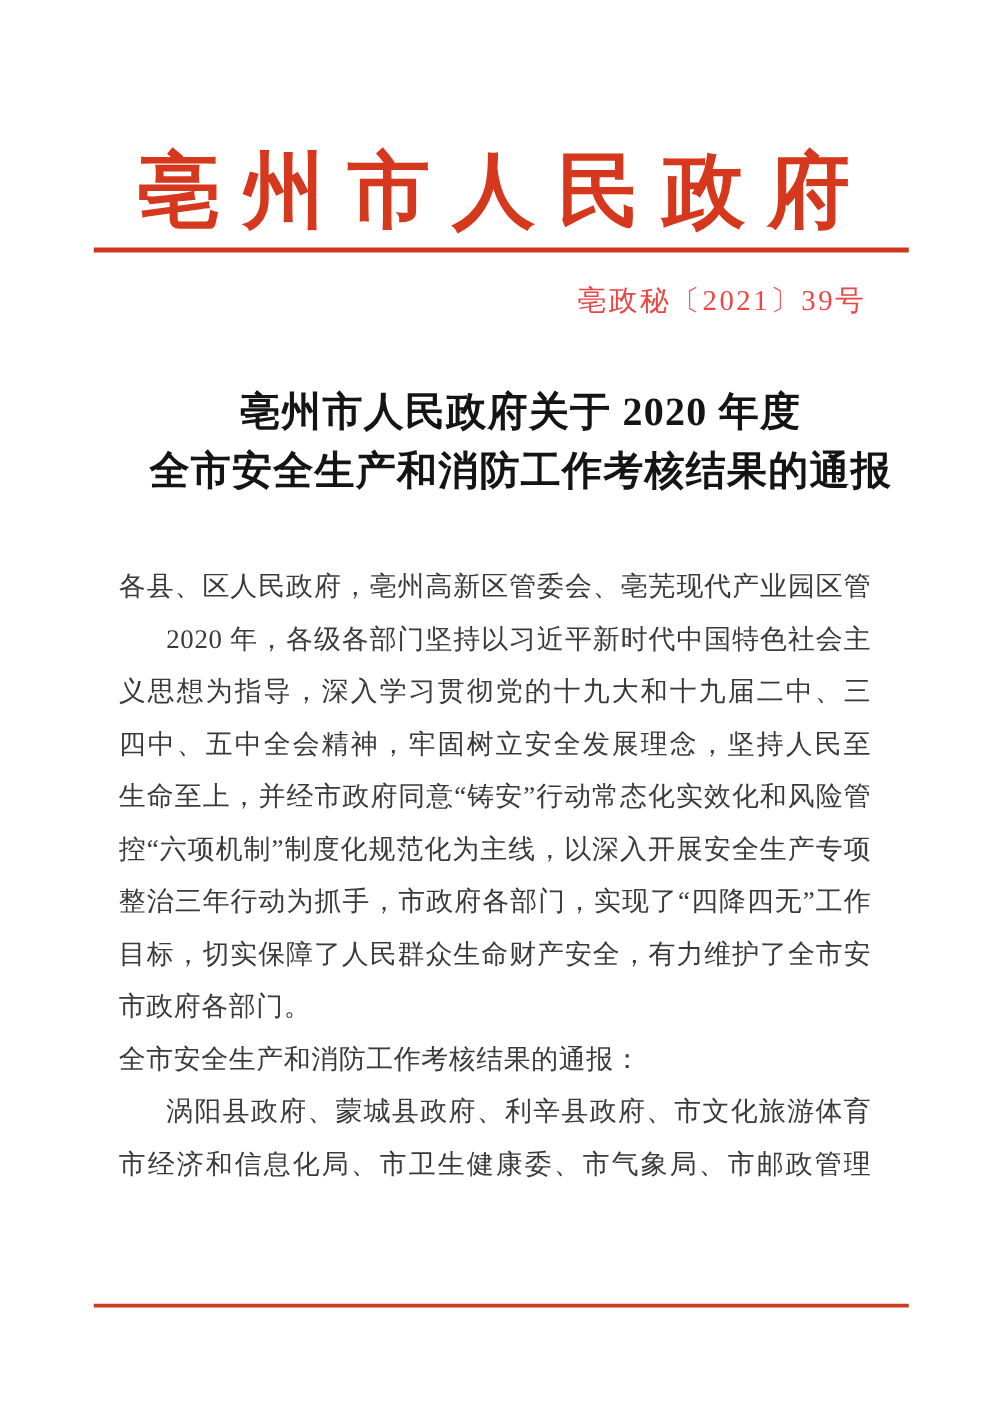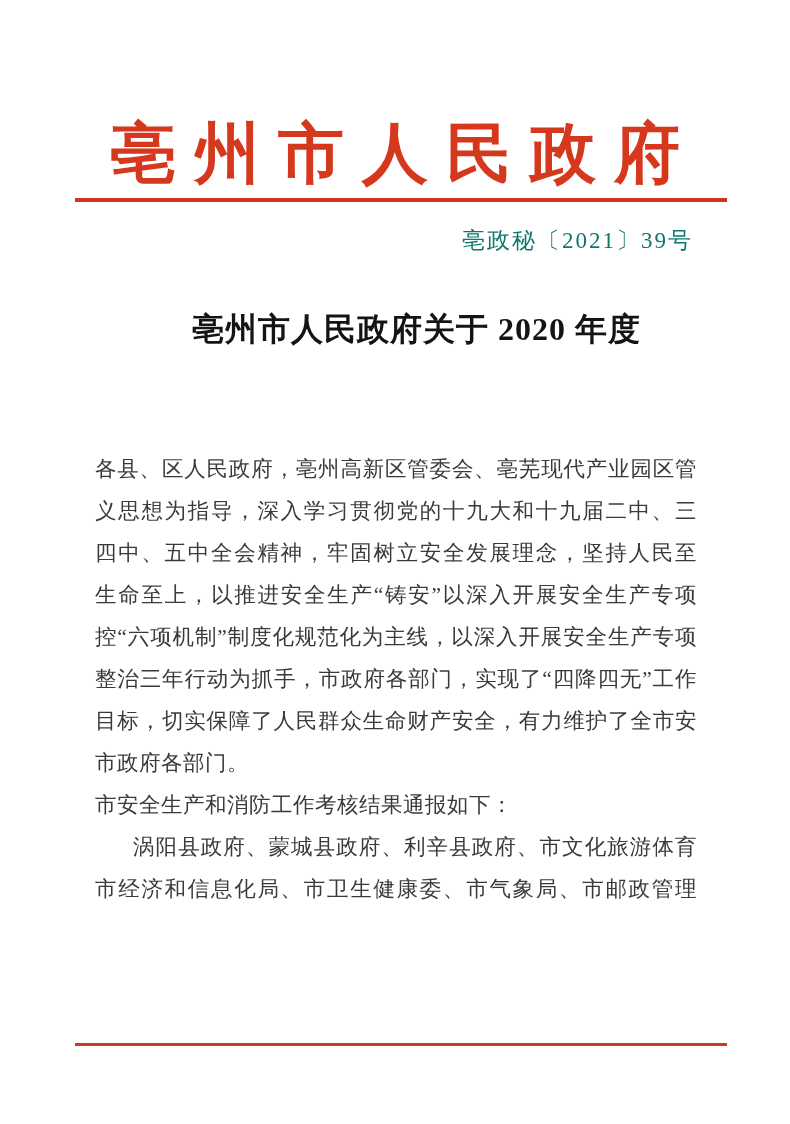--- a/index.html
+++ b/index.html
@@ -45,7 +45,7 @@
     right: 97px;
     font-size: 23px;
     line-height: 28px;
-    color: #0f766e;
+    color: #ef4444;
     letter-spacing: 2px;
     white-space: nowrap;
   }

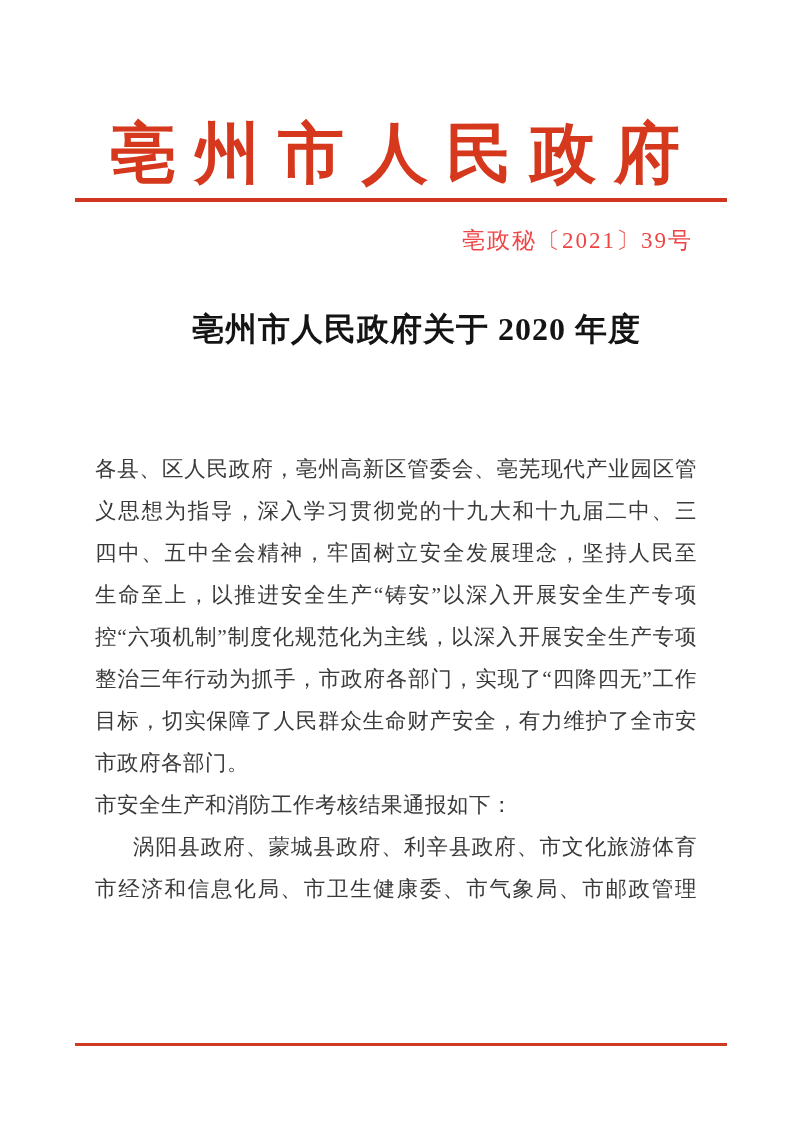--- a/index.html
+++ b/index.html
@@ -113,6 +113,7 @@
 
   <div class="doc-title">
     <div class="t-line">亳州市人民政府关于 2020 年度</div>
+    <div class="t-line">全市安全生产和消防工作考核结果的通报</div>
   </div>
 
   <div class="body-text">

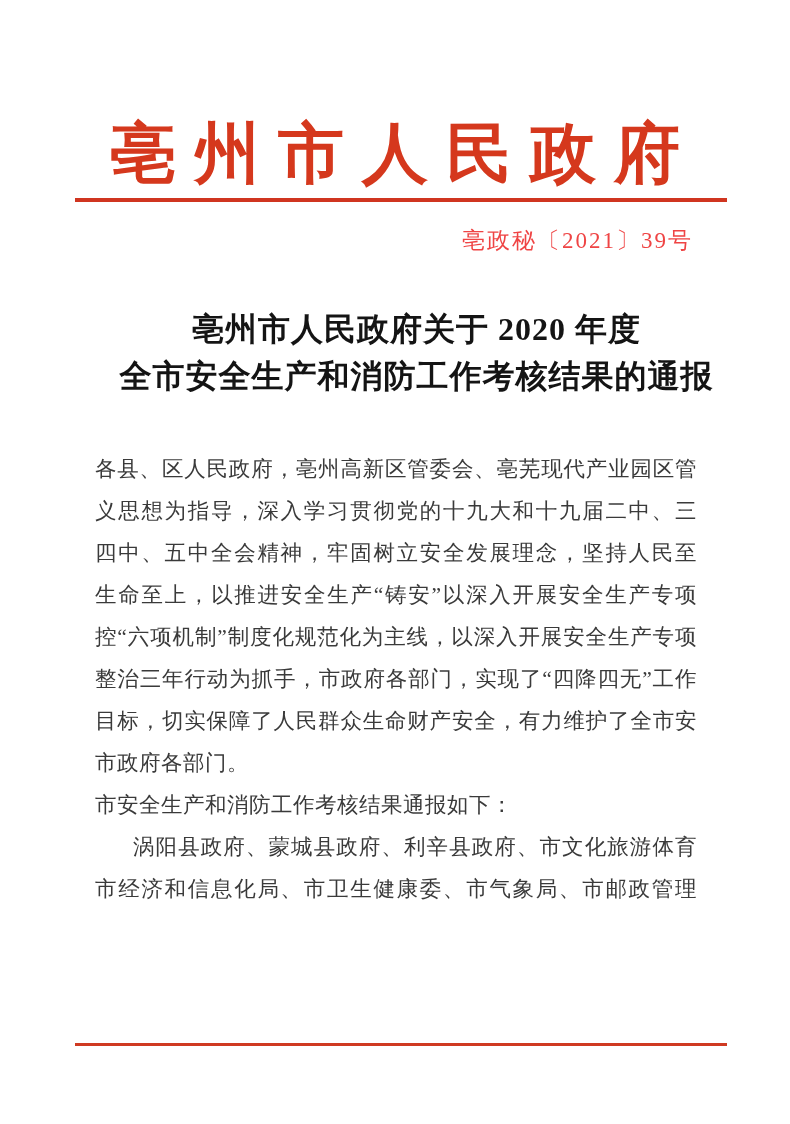--- a/index.html
+++ b/index.html
@@ -118,6 +118,7 @@
 
   <div class="body-text">
     <div class="b-line just">各县、区人民政府，亳州高新区管委会、亳芜现代产业园区管委</div>
+    <div class="b-line just indent">2020 年，各级各部门坚持以习近平新时代中国特色社会主</div>
     <div class="b-line just">义思想为指导，深入学习贯彻党的十九大和十九届二中、三中、</div>
     <div class="b-line just">四中、五中全会精神，牢固树立安全发展理念，坚持人民至上、</div>
     <div class="b-line just">生命至上，以推进安全生产“铸安”以深入开展安全生产专项</div>

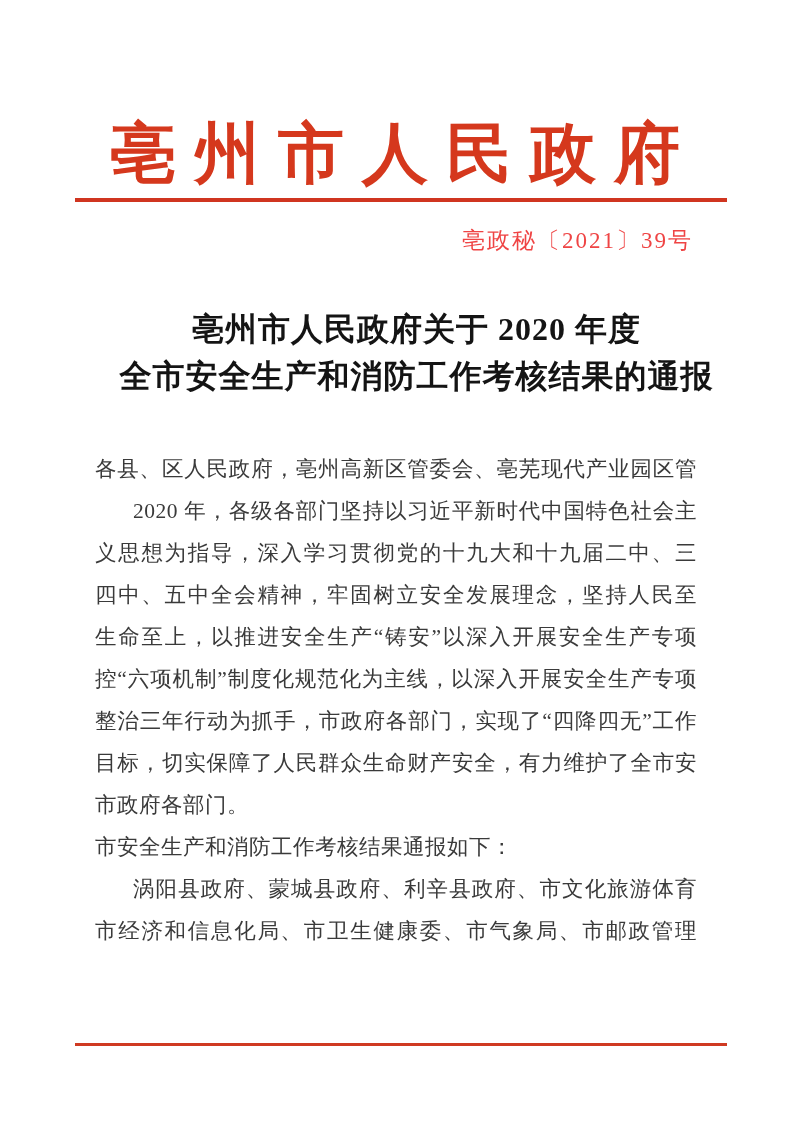--- a/index.html
+++ b/index.html
@@ -121,7 +121,7 @@
     <div class="b-line just indent">2020 年，各级各部门坚持以习近平新时代中国特色社会主</div>
     <div class="b-line just">义思想为指导，深入学习贯彻党的十九大和十九届二中、三中、</div>
     <div class="b-line just">四中、五中全会精神，牢固树立安全发展理念，坚持人民至上、</div>
-    <div class="b-line just">生命至上，以推进安全生产“铸安”以深入开展安全生产专项</div>
+    <div class="b-line just">生命至上，并经市政府同意“铸安”行动常态化实效化和风险管</div>
     <div class="b-line just">控“六项机制”制度化规范化为主线，以深入开展安全生产专项</div>
     <div class="b-line just">整治三年行动为抓手，市政府各部门，实现了“四降四无”工作</div>
     <div class="b-line just">目标，切实保障了人民群众生命财产安全，有力维护了全市安全</div>

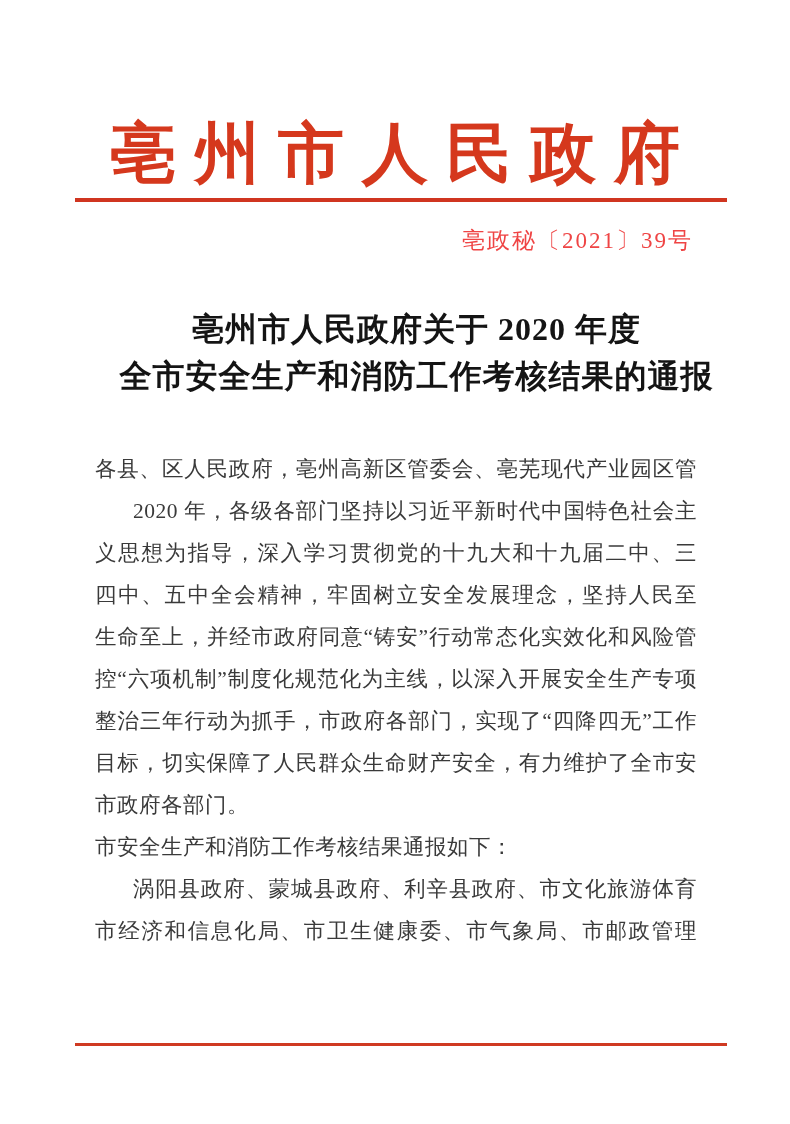--- a/index.html
+++ b/index.html
@@ -126,7 +126,7 @@
     <div class="b-line just">整治三年行动为抓手，市政府各部门，实现了“四降四无”工作</div>
     <div class="b-line just">目标，切实保障了人民群众生命财产安全，有力维护了全市安全</div>
     <div class="b-line">市政府各部门。</div>
-    <div class="b-line">市安全生产和消防工作考核结果通报如下：</div>
+    <div class="b-line">全市安全生产和消防工作考核结果的通报：</div>
     <div class="b-line just indent">涡阳县政府、蒙城县政府、利辛县政府、市文化旅游体育局、</div>
     <div class="b-line just">市经济和信息化局、市卫生健康委、市气象局、市邮政管理局、</div>
   </div>

